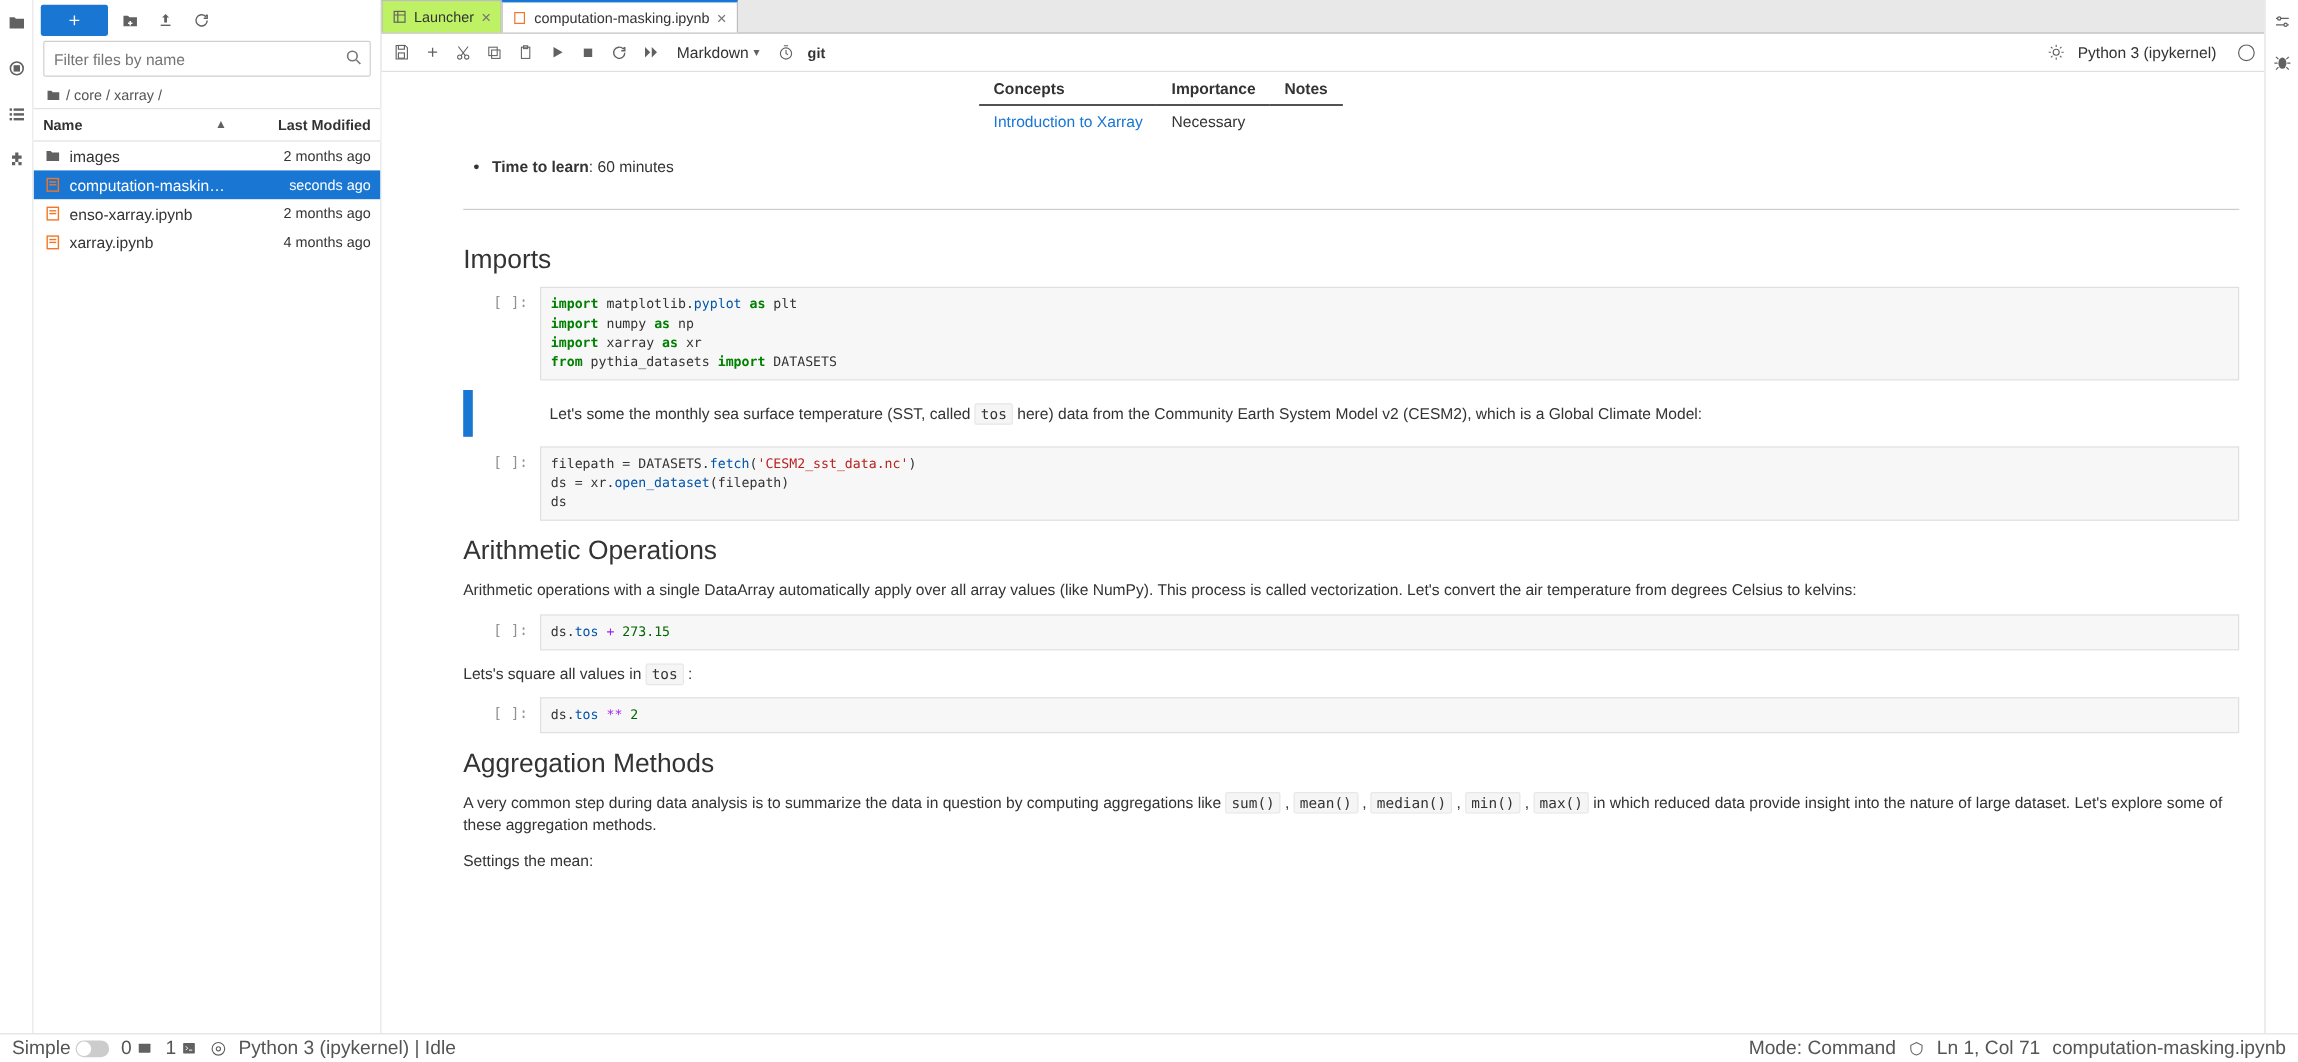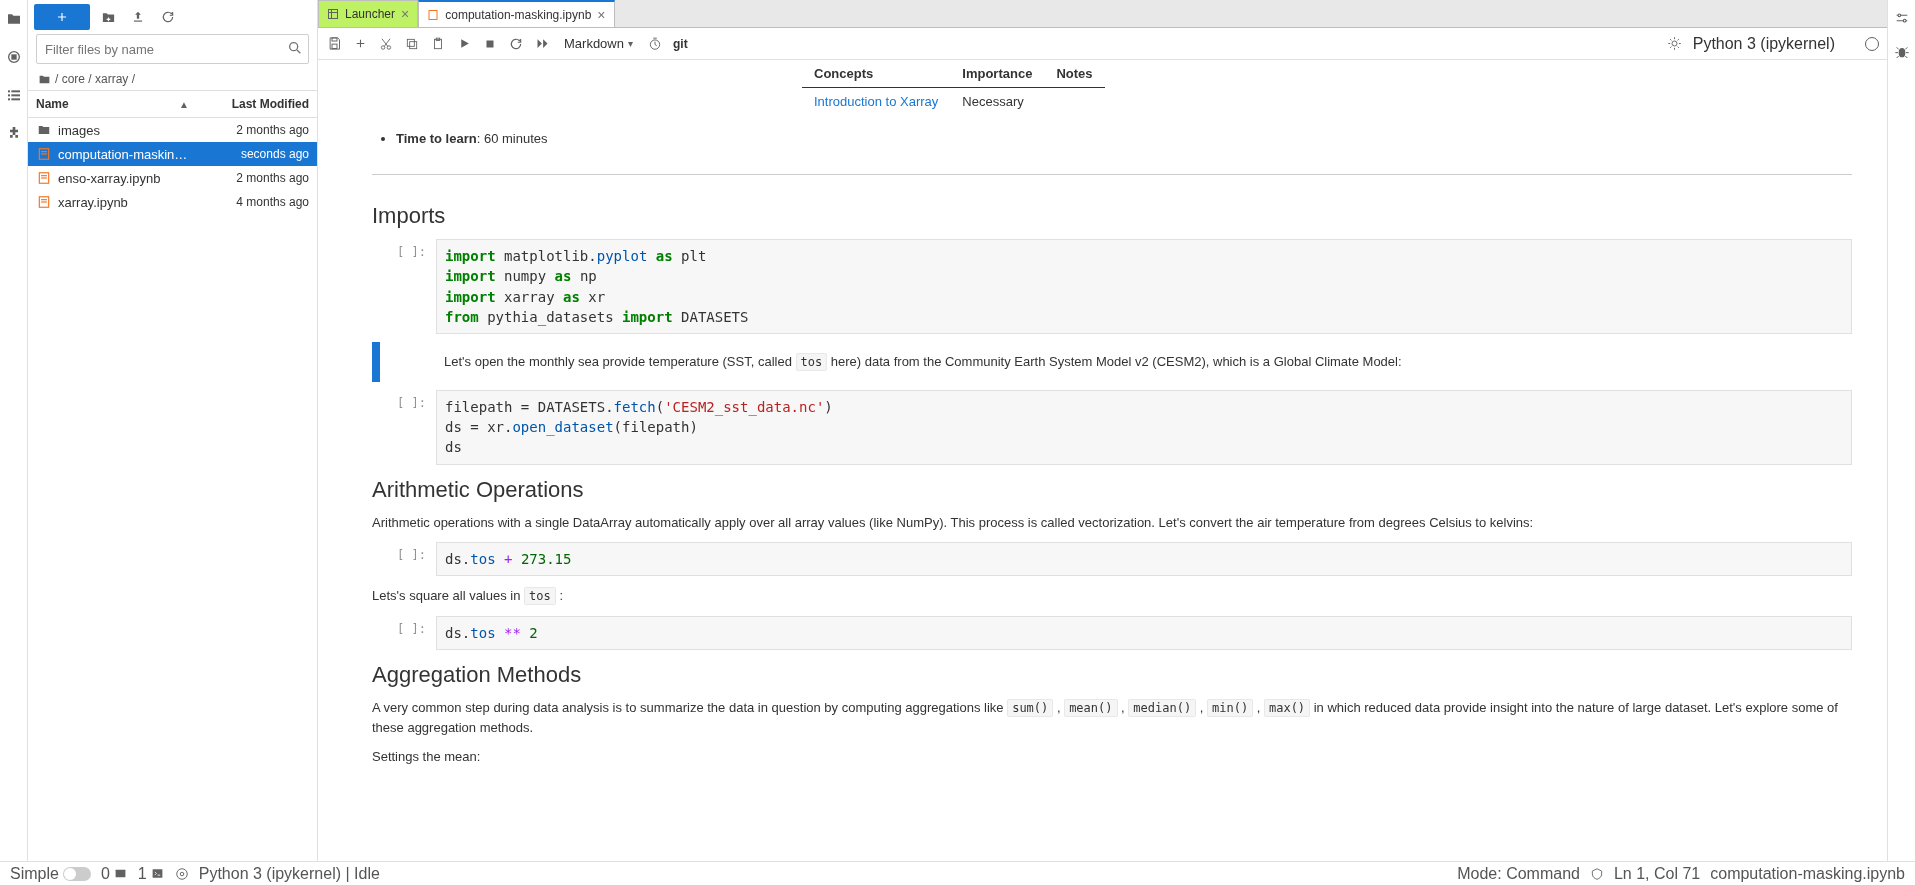--- a/index.html
+++ b/index.html
@@ -45,7 +45,7 @@
 .celltype { border:none; font-size:13px; padding:2px 4px; display:flex; align-items:center; gap:4px; cursor:pointer; color:#333; }
 .celltype .chev { font-size:10px; color:#616161; }
 .nb-toolbar .spacer { flex:1; }
-.kernel-label { font-size:16px; color:#333; margin-right:20px; }
+.kernel-label { font-size:13px; color:#333; margin-right:8px; }
 .kernel-dot { width:14px; height:14px; border:1.5px solid #616161; border-radius:50%; }
 .trusted-icon { color:#616161; }
 .git-label { font-size:12px; font-weight:bold; color:#333; }

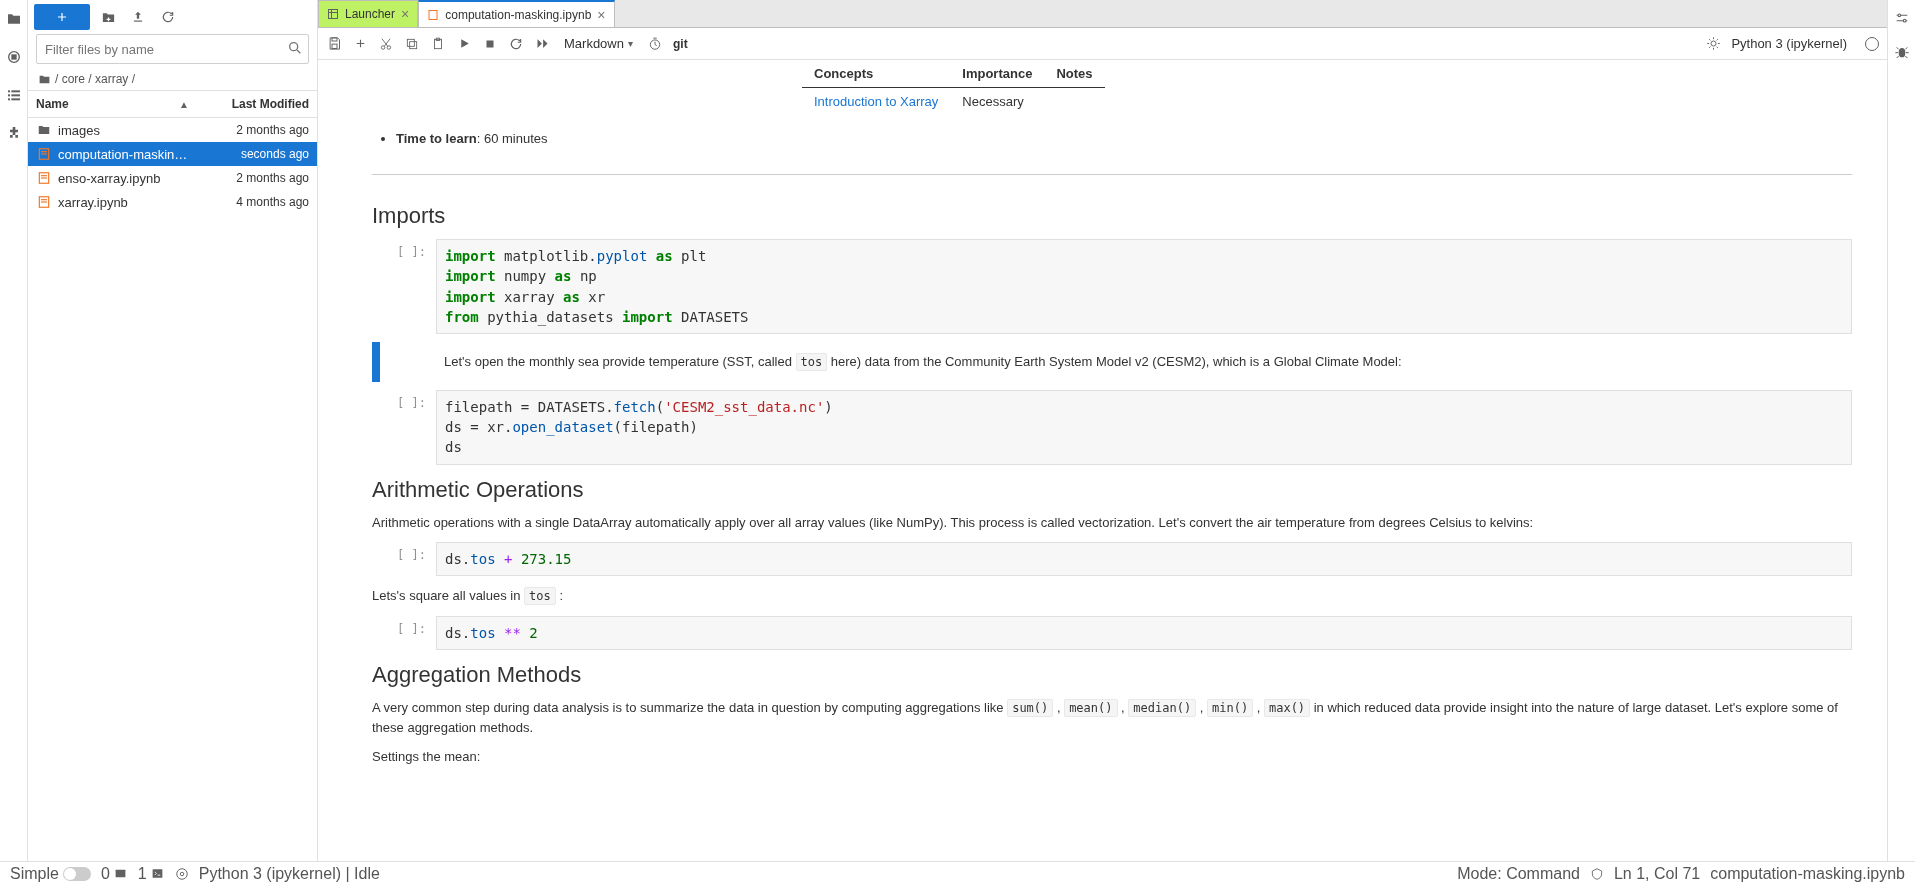--- a/index.html
+++ b/index.html
@@ -53,7 +53,7 @@
 .right-iconbar { width:28px; background:#fff; border-left:1px solid #e0e0e0; display:flex; flex-direction:column; align-items:center; padding-top:10px; gap:18px; }
 
 .notebook { flex:1; overflow-y:auto; background:#fff; padding: 0 20px 20px 20px; }
-.nbinner { max-width: 1480px; margin-left: 34px; }
+.nbinner { max-width: 1480px; margin-left: 48px; }
 .prereq-table { border-collapse: collapse; font-size:13px; margin-left:430px; }
 .prereq-table th, .prereq-table td { padding:6px 12px; text-align:left; }
 .prereq-table th { font-weight:600; border-bottom:1px solid #333; }

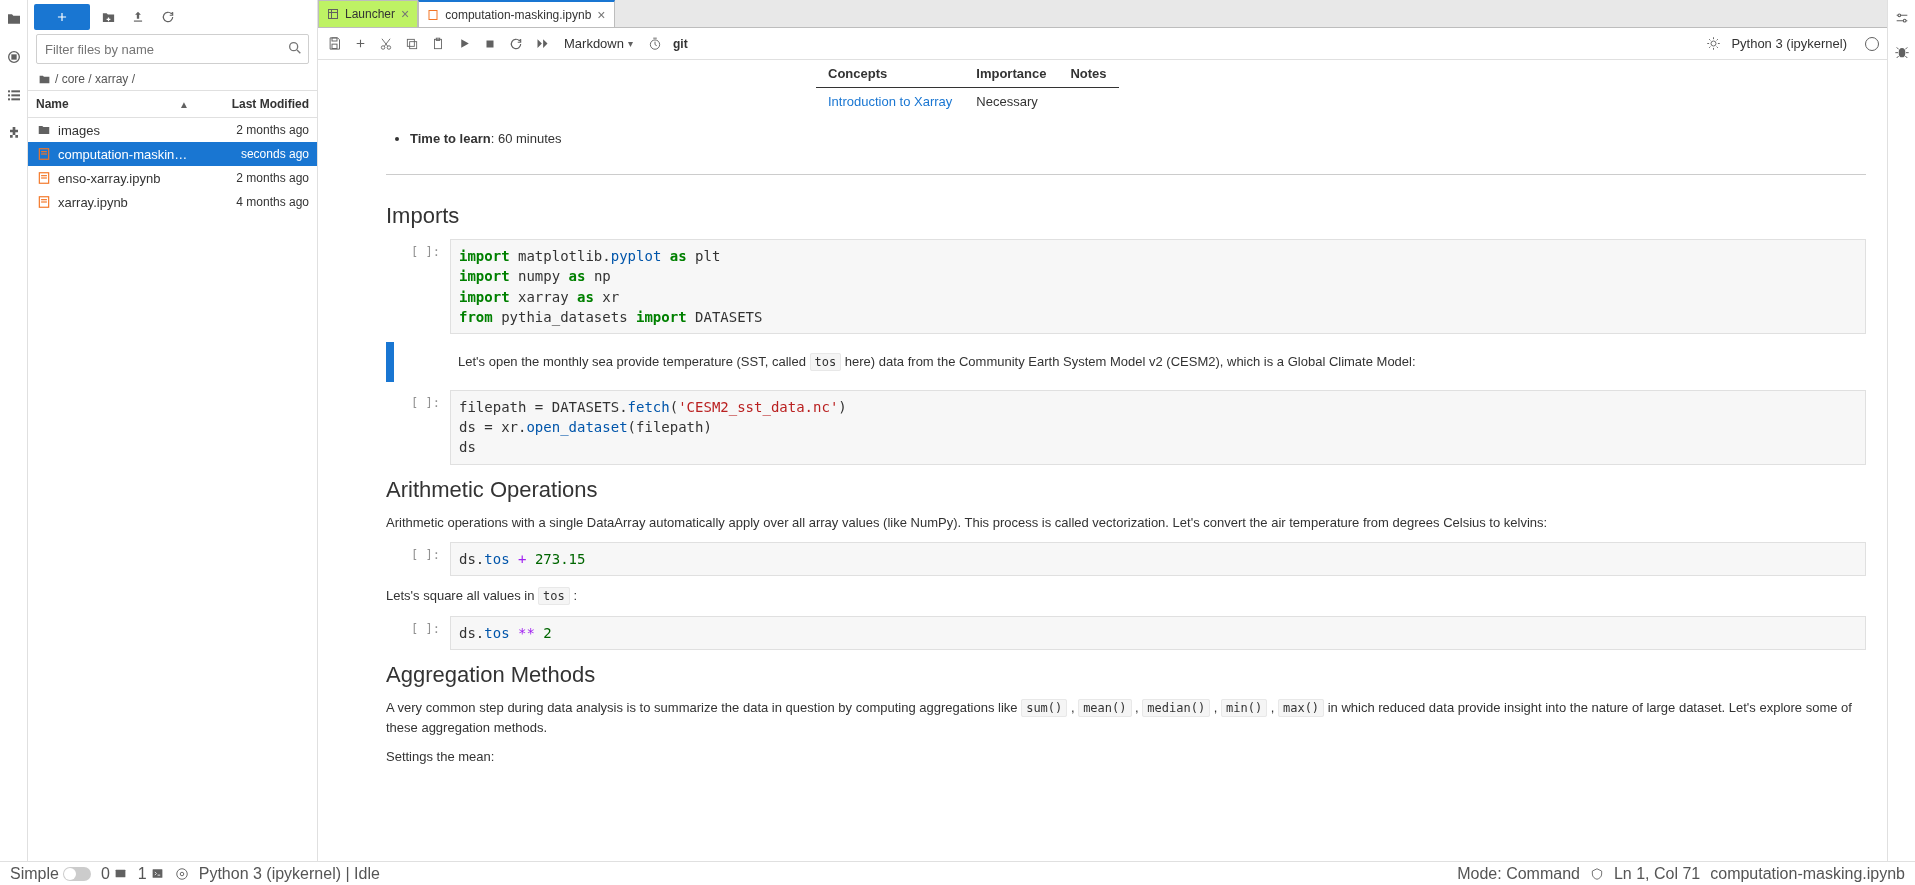--- a/index.html
+++ b/index.html
@@ -69,7 +69,7 @@
 .gutter { width:8px; }
 .gutter.active { background:#1976d2; }
 .prompt { width:56px; text-align:right; padding:6px 10px 0 0; color:#919191; font-family: Menlo, Consolas, monospace; font-size:12px; }
-.codewrap { flex:1; background:#f7f7f7; border:1px solid #e0e0e0; padding:6px 8px; font-family: Menlo, Consolas, monospace; font-size:14px; line-height:1.45; white-space:pre; overflow-x:auto; }
+.codewrap { flex:1; background:#f7f7f7; border:1px solid #e0e0e0; padding:6px 8px; font-family: Menlo, Consolas, monospace; font-size:11px; line-height:1.45; white-space:pre; overflow-x:auto; }
 .mdwrap { flex:1; padding:0 8px; }
 
 .tok-kw { color:#008000; font-weight:bold; }

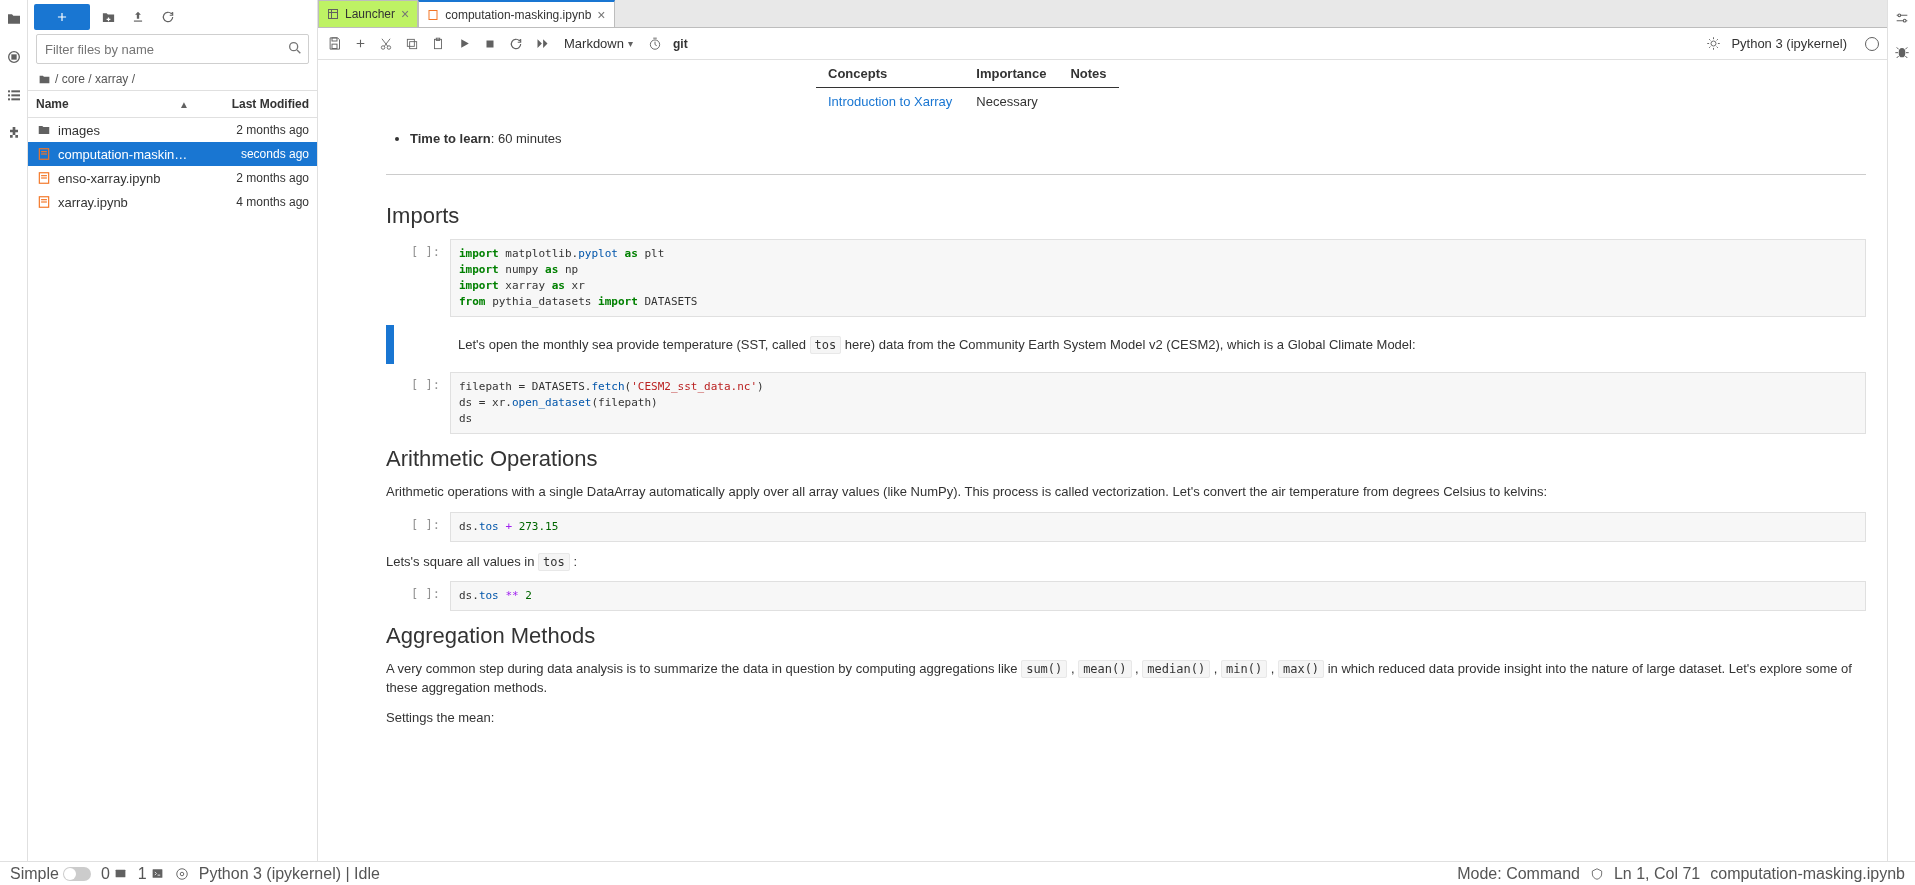--- a/index.html
+++ b/index.html
@@ -351,7 +351,7 @@
             <div class="gutter active"></div>
             <div class="prompt"></div>
             <div class="mdwrap">
-                <p class="md-p"><span>Let's open the monthly sea provide temperature (SST, called </span><code class="inline-code">tos</code><span> here) data from the Community Earth System Model v2 (CESM2), which is a Global Climate Model:</span></p>
+                <p class="md-p"><span>Let's some the monthly sea surface temperature (SST, called </span><code class="inline-code">tos</code><span> here) data from the Community Earth System Model v2 (CESM2), which is a Global Climate Model:</span></p>
               </div>
           </div>
 

